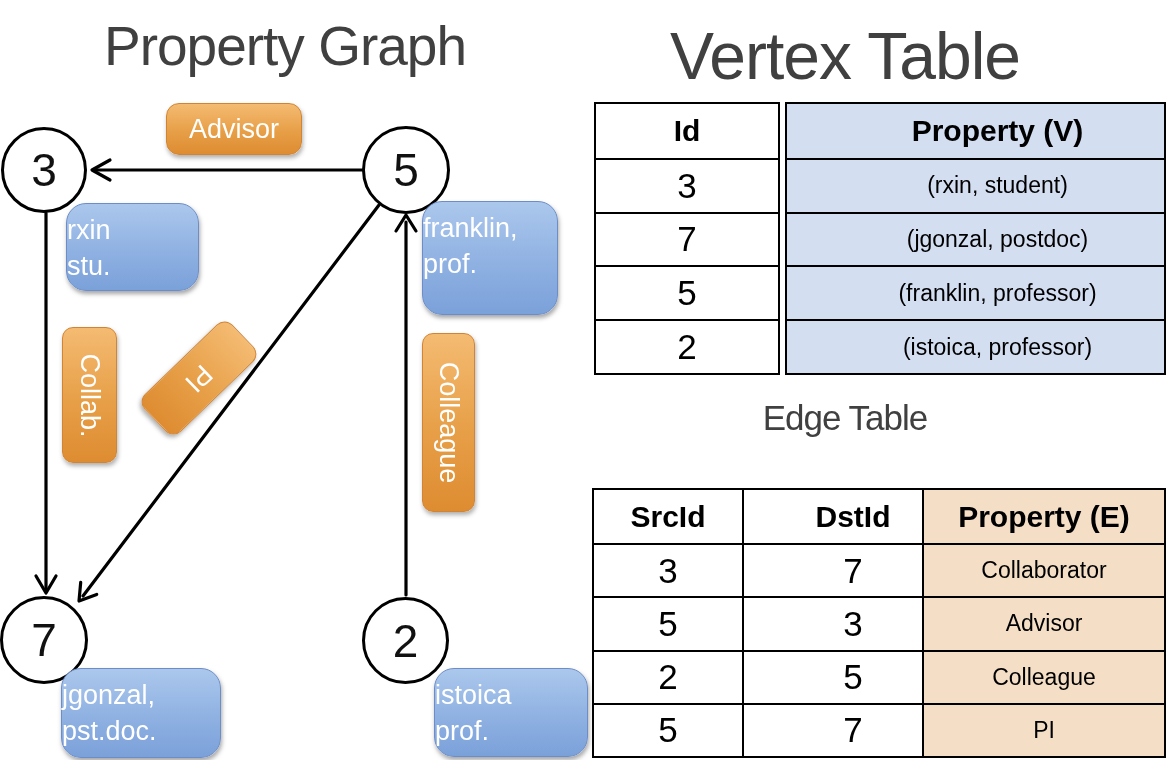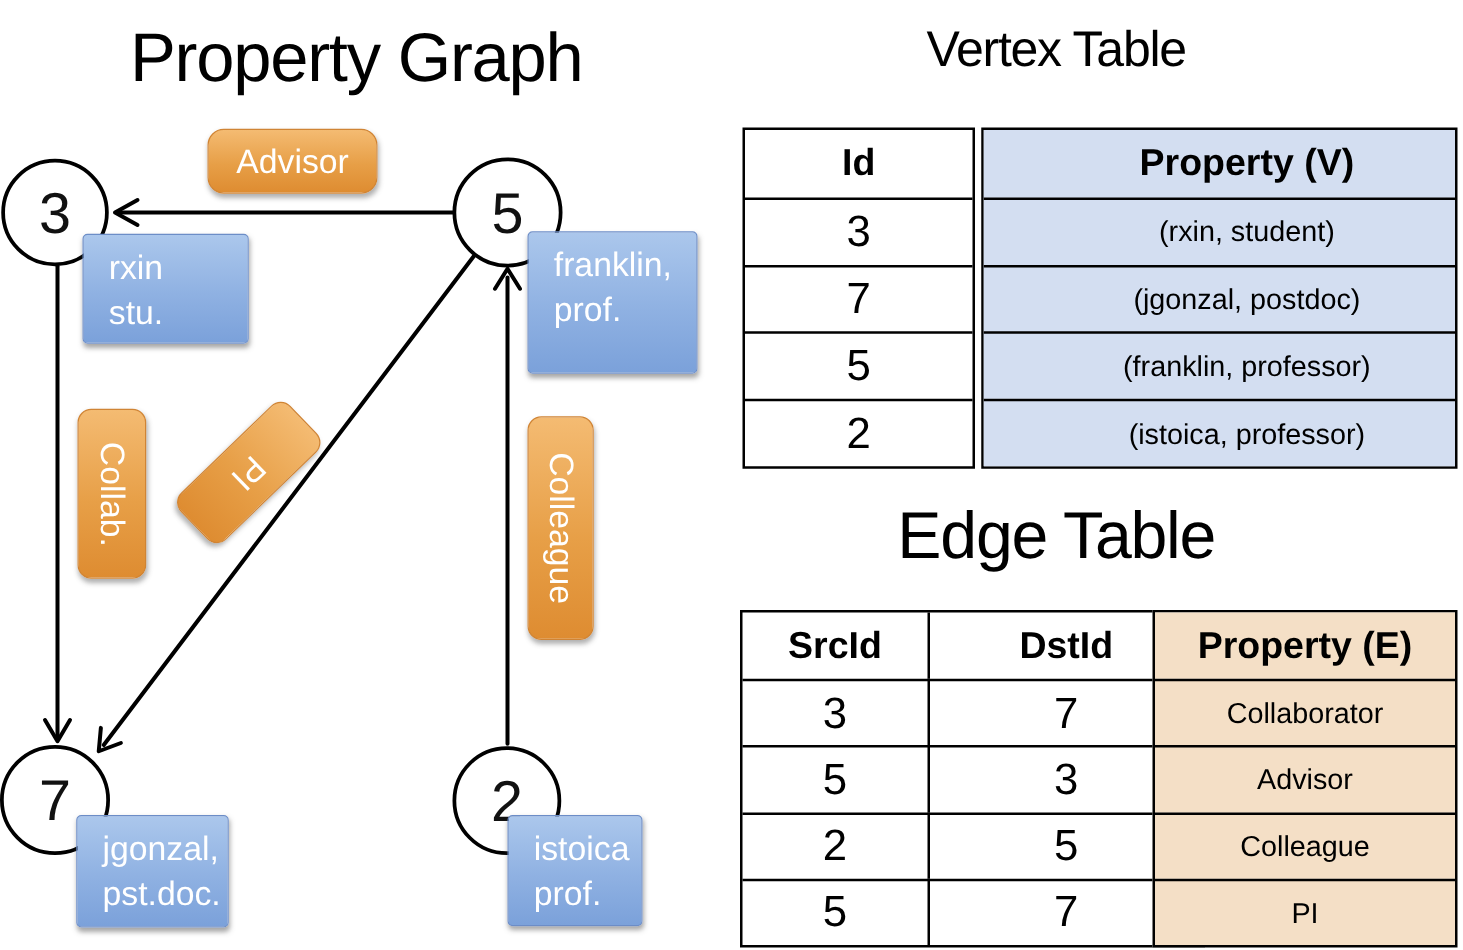--- a/index.html
+++ b/index.html
@@ -9,7 +9,7 @@
   }
   .big-title{
     position:absolute;text-align:center;font-size:55px;letter-spacing:-1px;
-    color:#000000;white-space:nowrap;
+    color:#404040;white-space:nowrap;
   }
   
   .node{

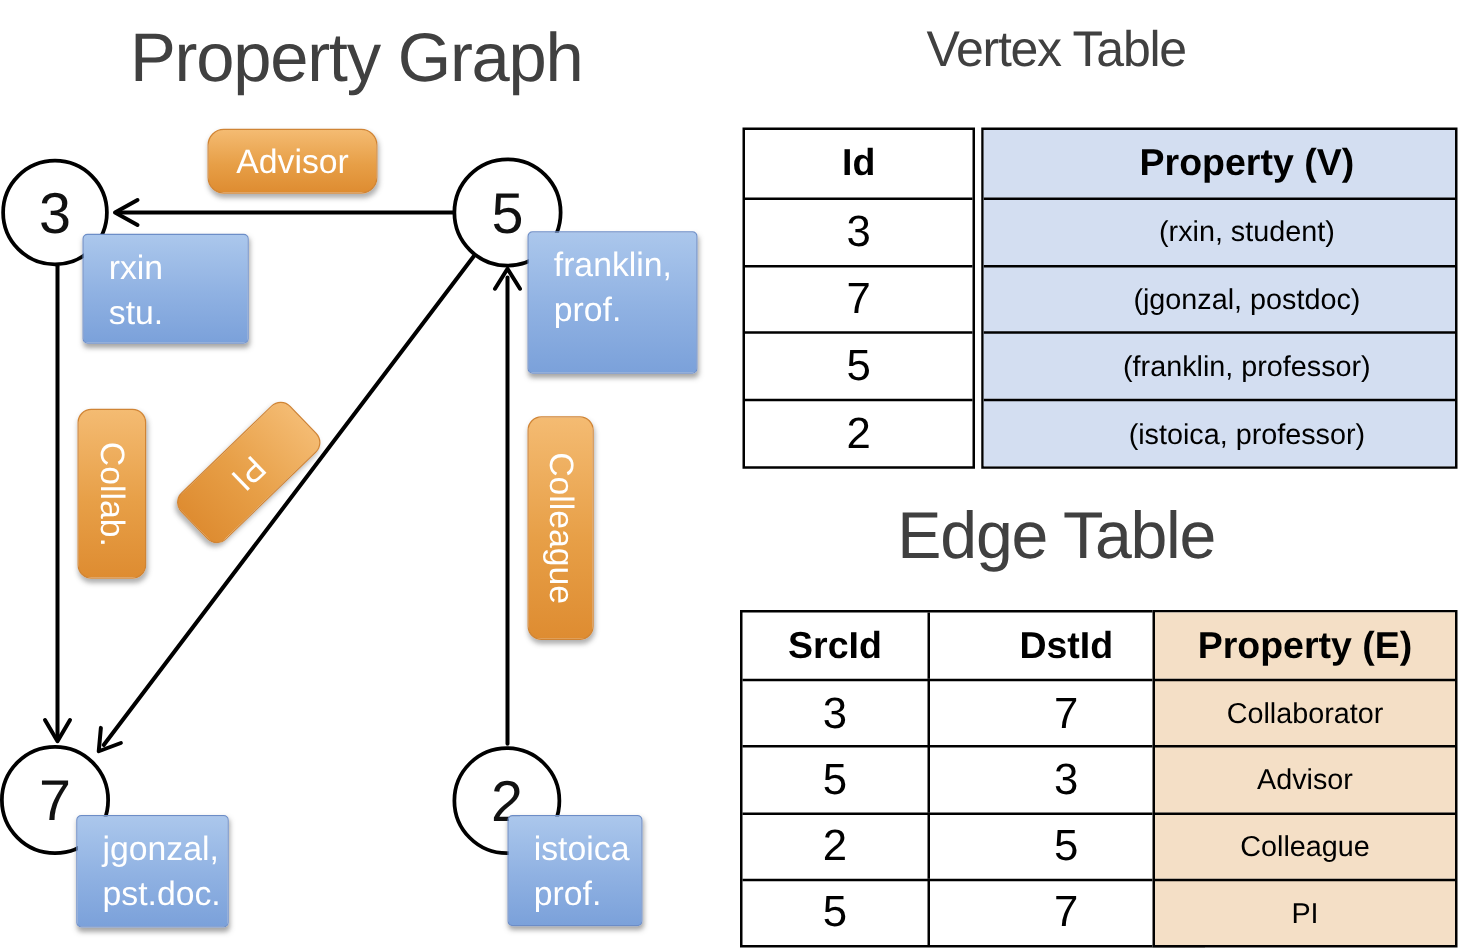--- a/index.html
+++ b/index.html
@@ -55,7 +55,7 @@
 <div class="canvas">
 
   <div class="big-title" style="left:10px;top:14px;width:550px;">Property Graph</div>
-  <div class="big-title" style="left:570px;top:18px;width:550px;font-size:40px;">Vertex Table</div>
+  <div class="big-title" style="left:570px;top:18px;width:550px;font-size:66px;">Vertex Table</div>
   <div class="big-title" style="left:570px;top:398px;width:550px;font-size:53px;">Edge Table</div>
 
   <svg width="570" height="760" viewBox="0 0 570 760">

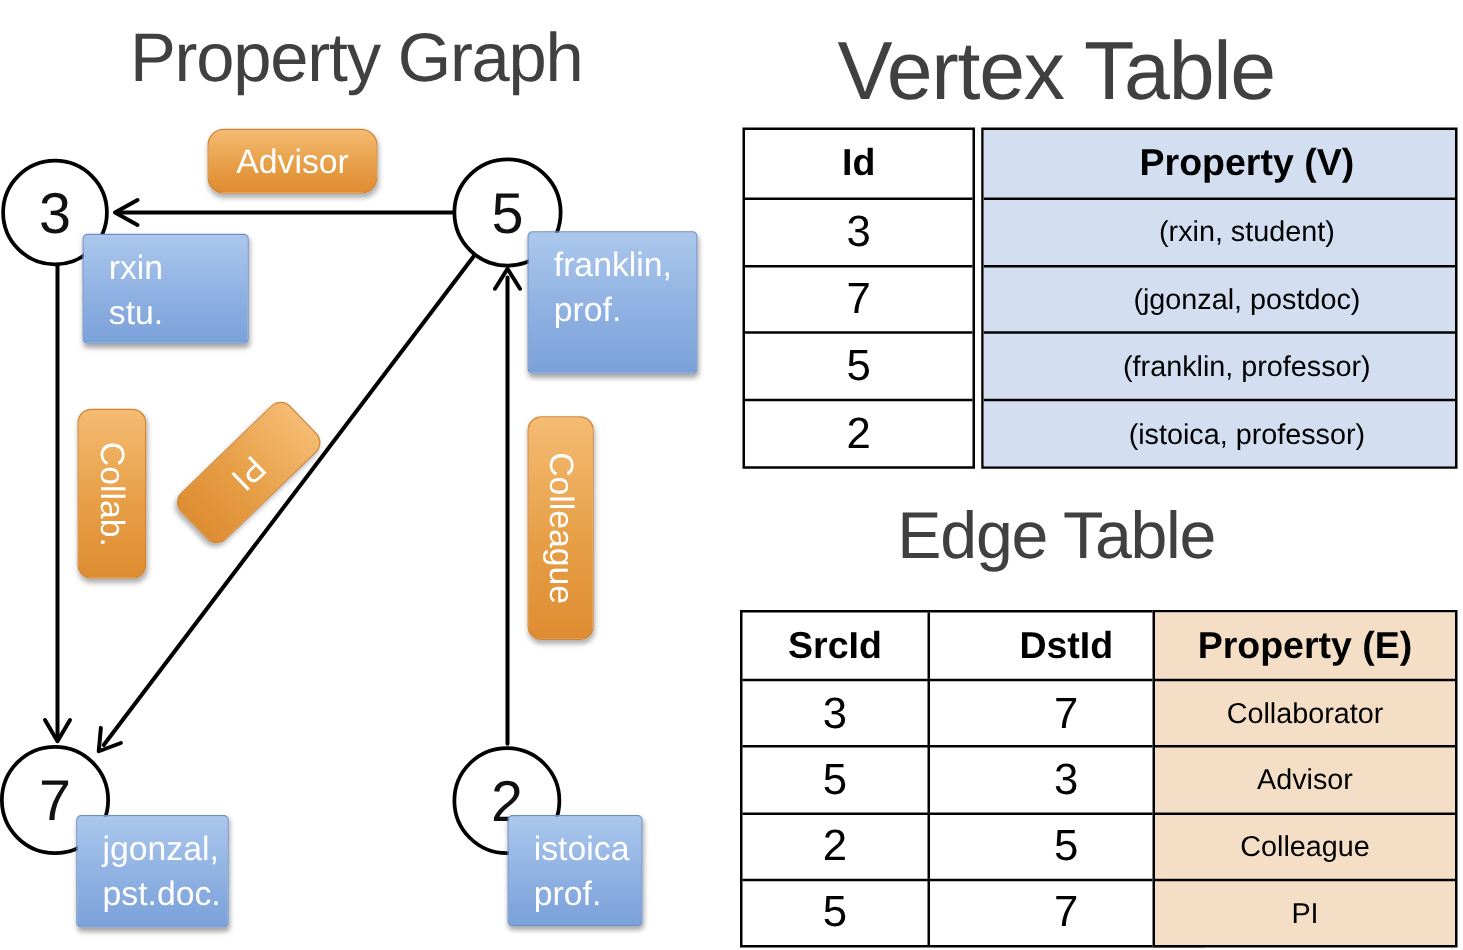--- a/index.html
+++ b/index.html
@@ -19,10 +19,10 @@
   }
   
   .pbox{
-    position:absolute;border-radius:4px;box-sizing:border-box;z-index:4;
+    position:absolute;border-radius:20px;box-sizing:border-box;z-index:4;
     background:linear-gradient(180deg,#abc7ec 0%,#8fb1e2 55%,#7ba1da 100%);
     border:1.5px solid #6c8dc7;box-shadow:1px 3px 4px rgba(80,80,80,.5);
-    color:#fff;font-size:27px;line-height:1.32;padding:9px 8px 0 20px;
+    color:#fff;font-size:27px;line-height:1.32;padding:9px 8px 0 0;margin-top:16px;
   }
   
   .elabel{

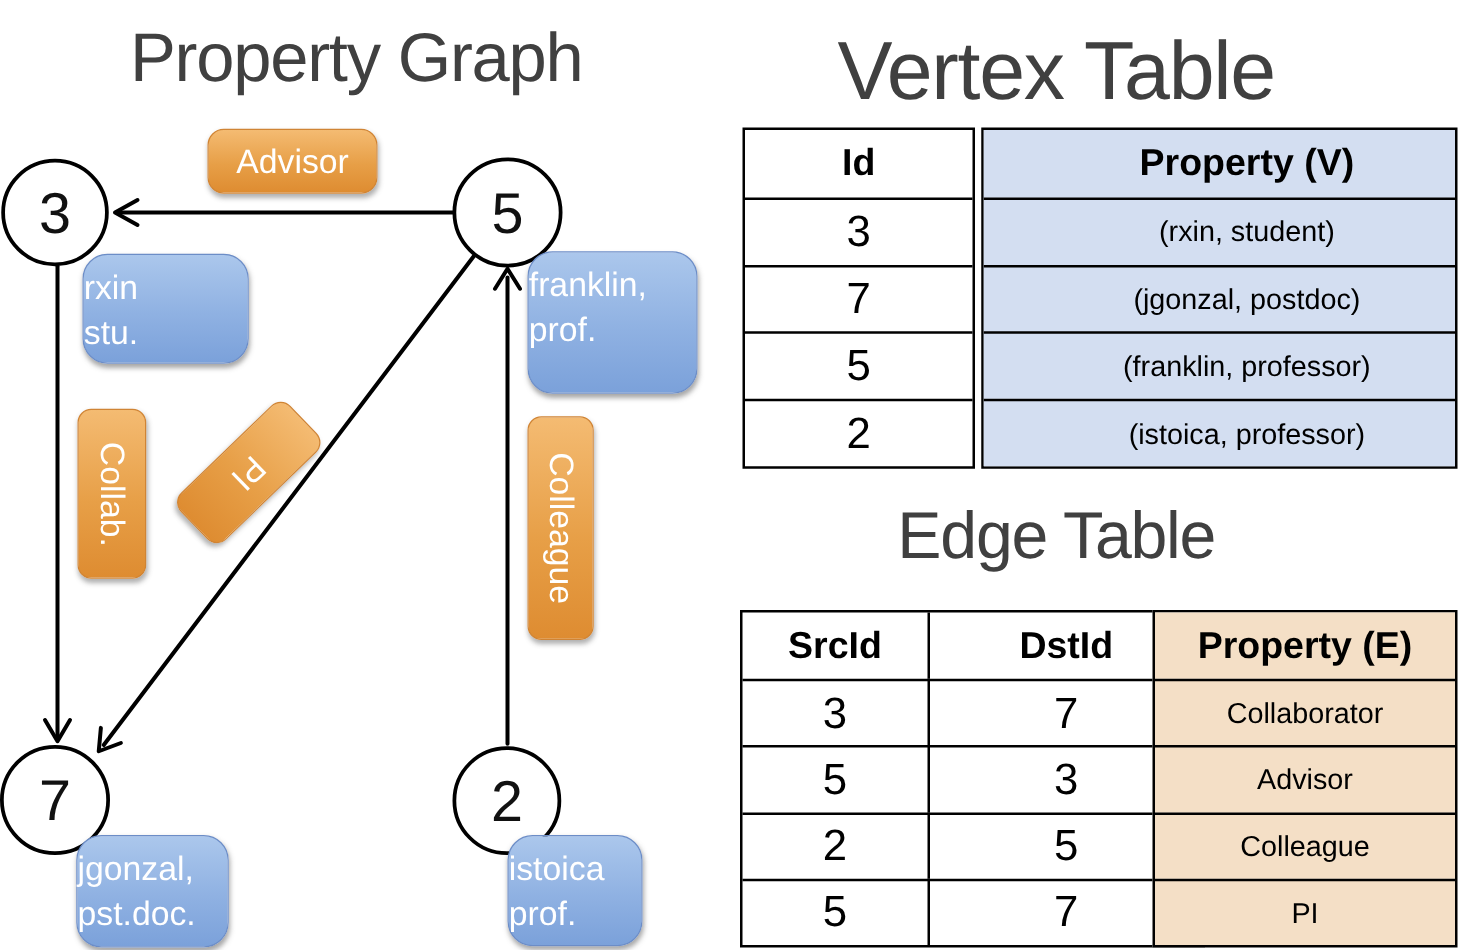--- a/index.html
+++ b/index.html
@@ -56,7 +56,7 @@
 
   <div class="big-title" style="left:10px;top:14px;width:550px;">Property Graph</div>
   <div class="big-title" style="left:570px;top:18px;width:550px;font-size:66px;">Vertex Table</div>
-  <div class="big-title" style="left:570px;top:398px;width:550px;font-size:53px;">Edge Table</div>
+  <div class="big-title" style="left:570px;top:398px;width:550px;font-size:35px;">Edge Table</div>
 
   <svg width="570" height="760" viewBox="0 0 570 760">
     <g stroke="#000" stroke-width="3.2" fill="none" stroke-linecap="round" stroke-linejoin="round">

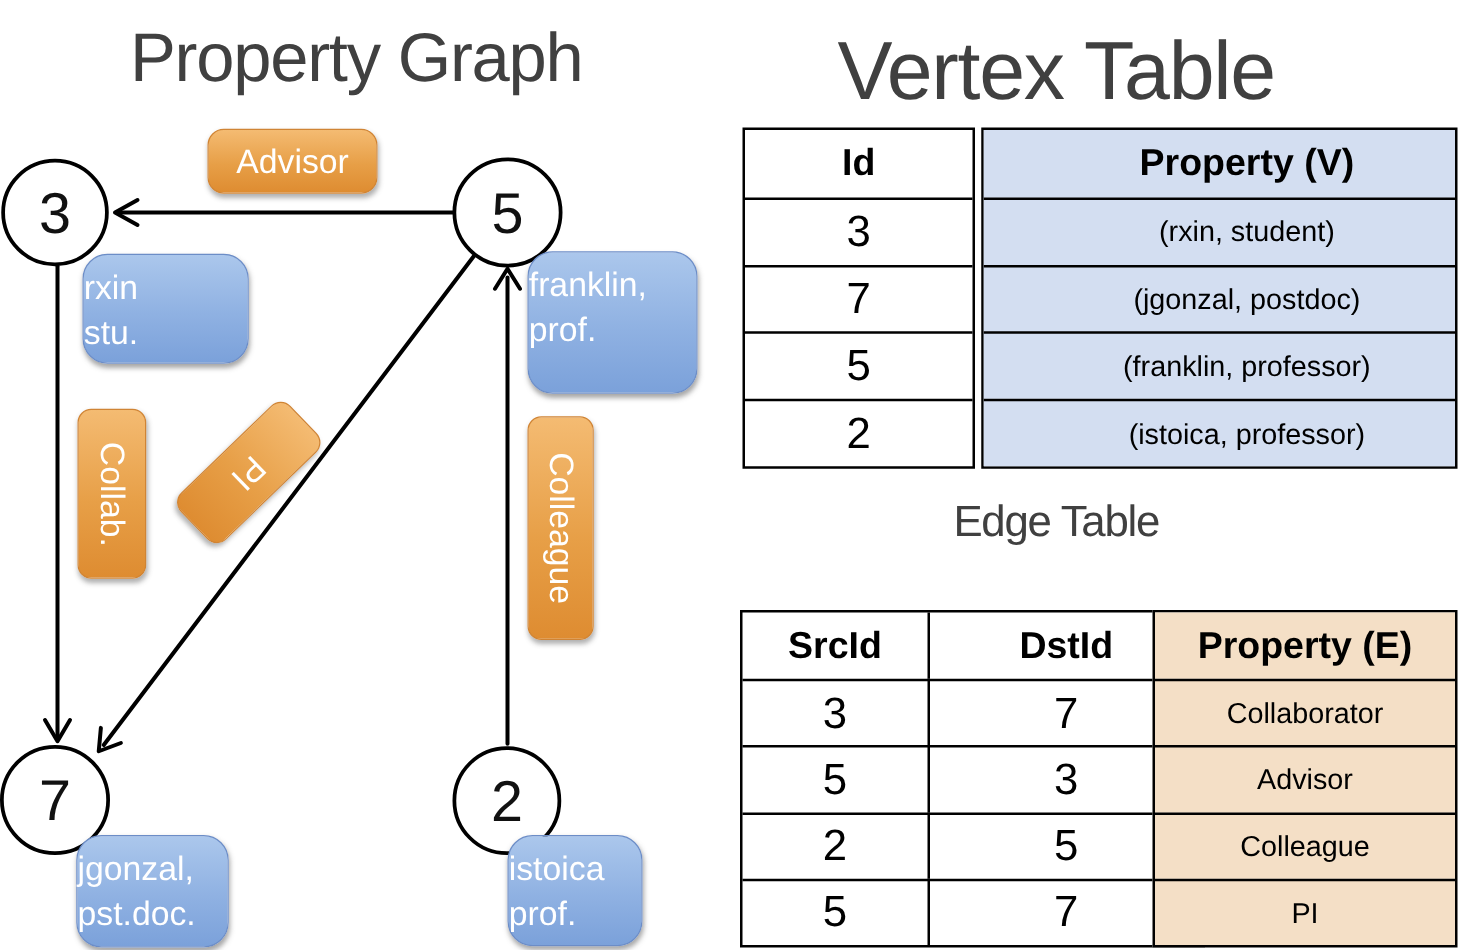--- a/index.html
+++ b/index.html
@@ -92,7 +92,7 @@
     <div>franklin,</div>
     <div>prof.</div>
   </div>
-  <div class="pbox" style="left:61px;top:652px;width:122px;height:90px;">
+  <div class="pbox" style="left:61px;top:652px;width:160px;height:90px;">
     <div>jgonzal,</div>
     <div>pst.doc.</div>
   </div>

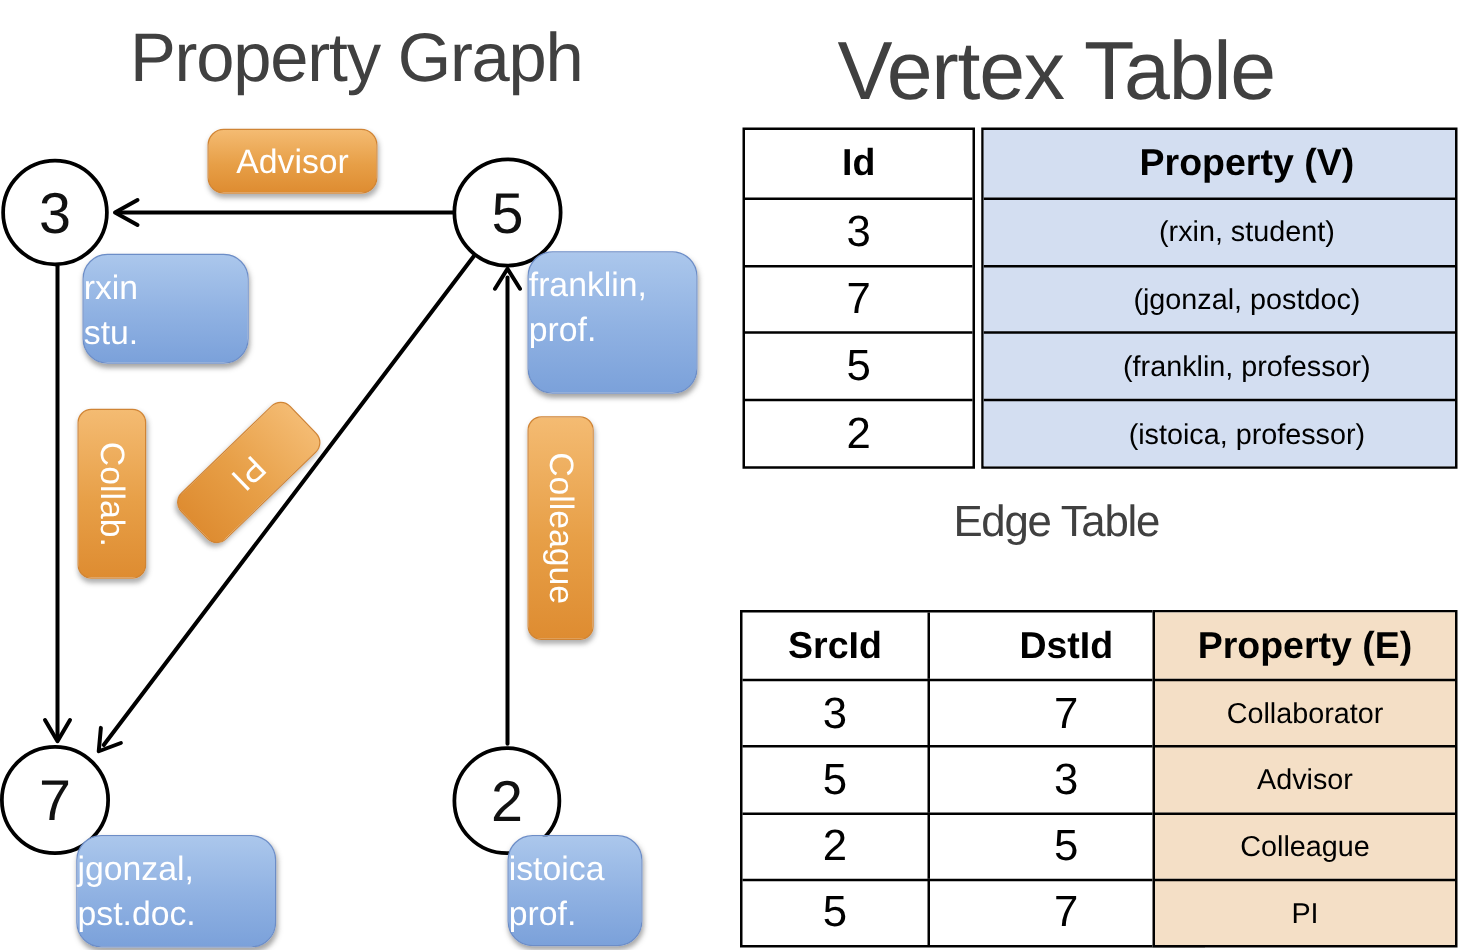--- a/index.html
+++ b/index.html
@@ -96,7 +96,7 @@
     <div>jgonzal,</div>
     <div>pst.doc.</div>
   </div>
-  <div class="pbox" style="left:406px;top:652px;width:108px;height:89px;">
+  <div class="pbox" style="left:434px;top:652px;width:154px;height:89px;">
     <div>istoica</div>
     <div>prof.</div>
   </div>

